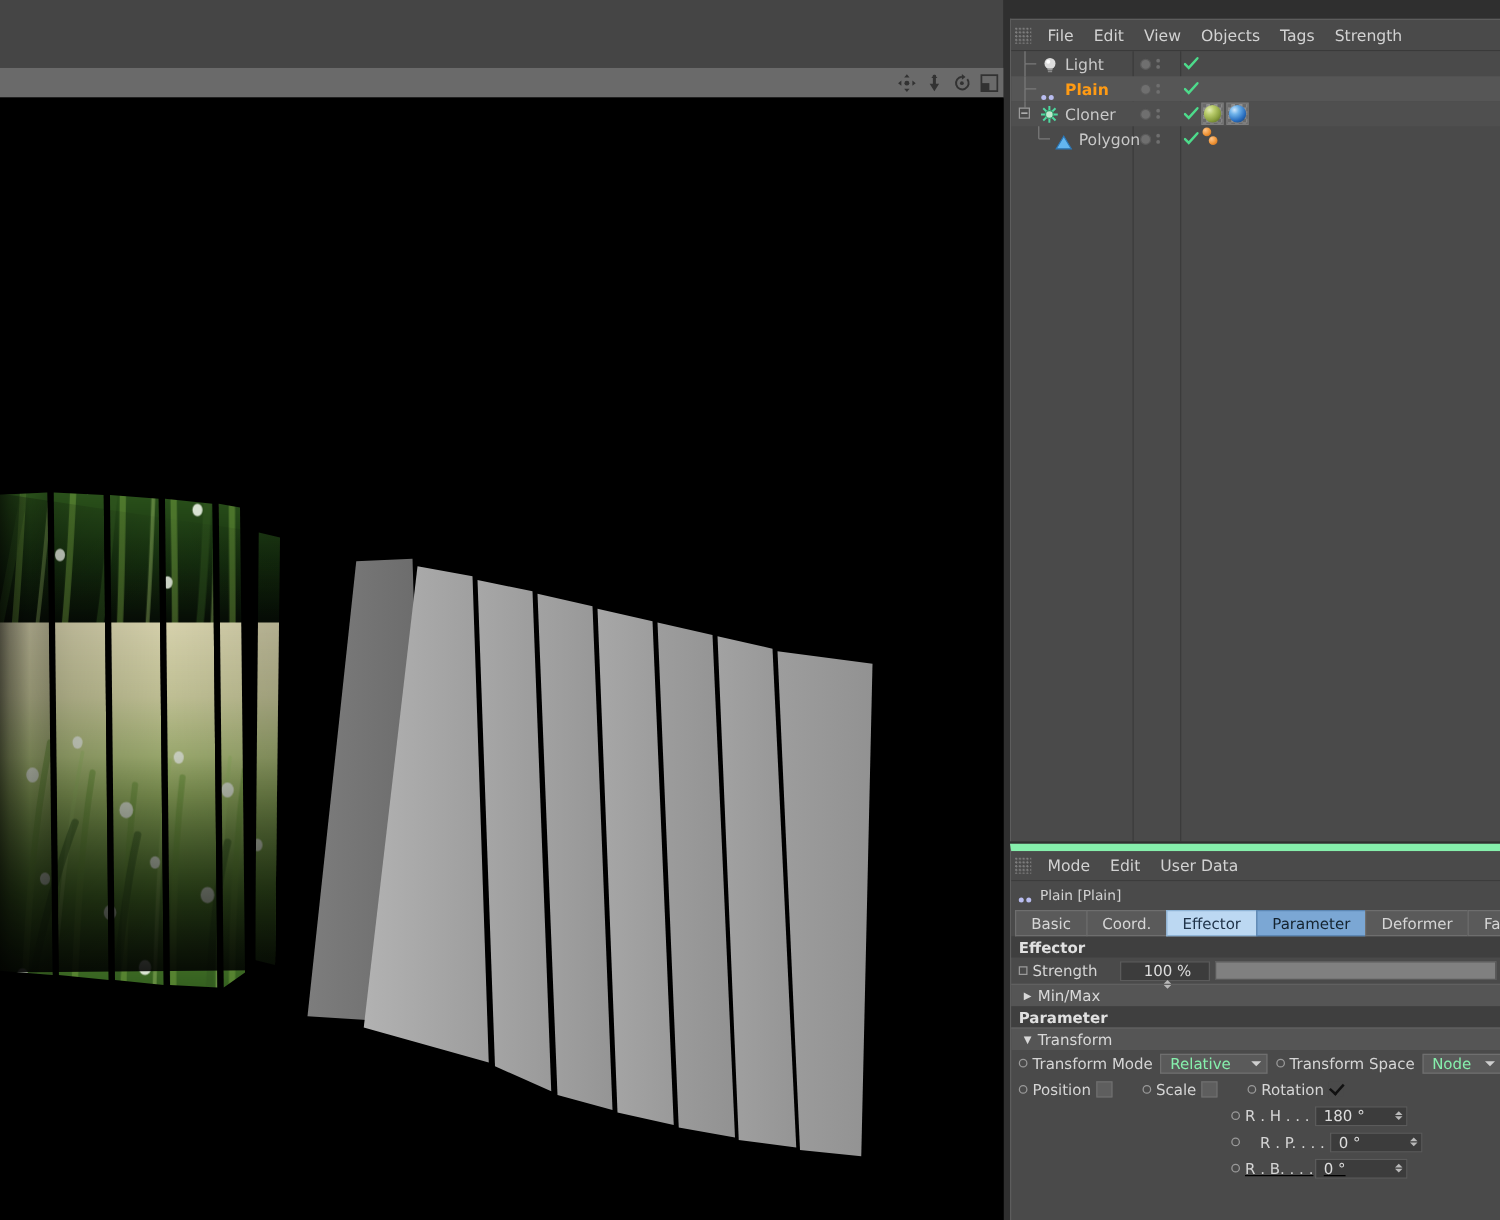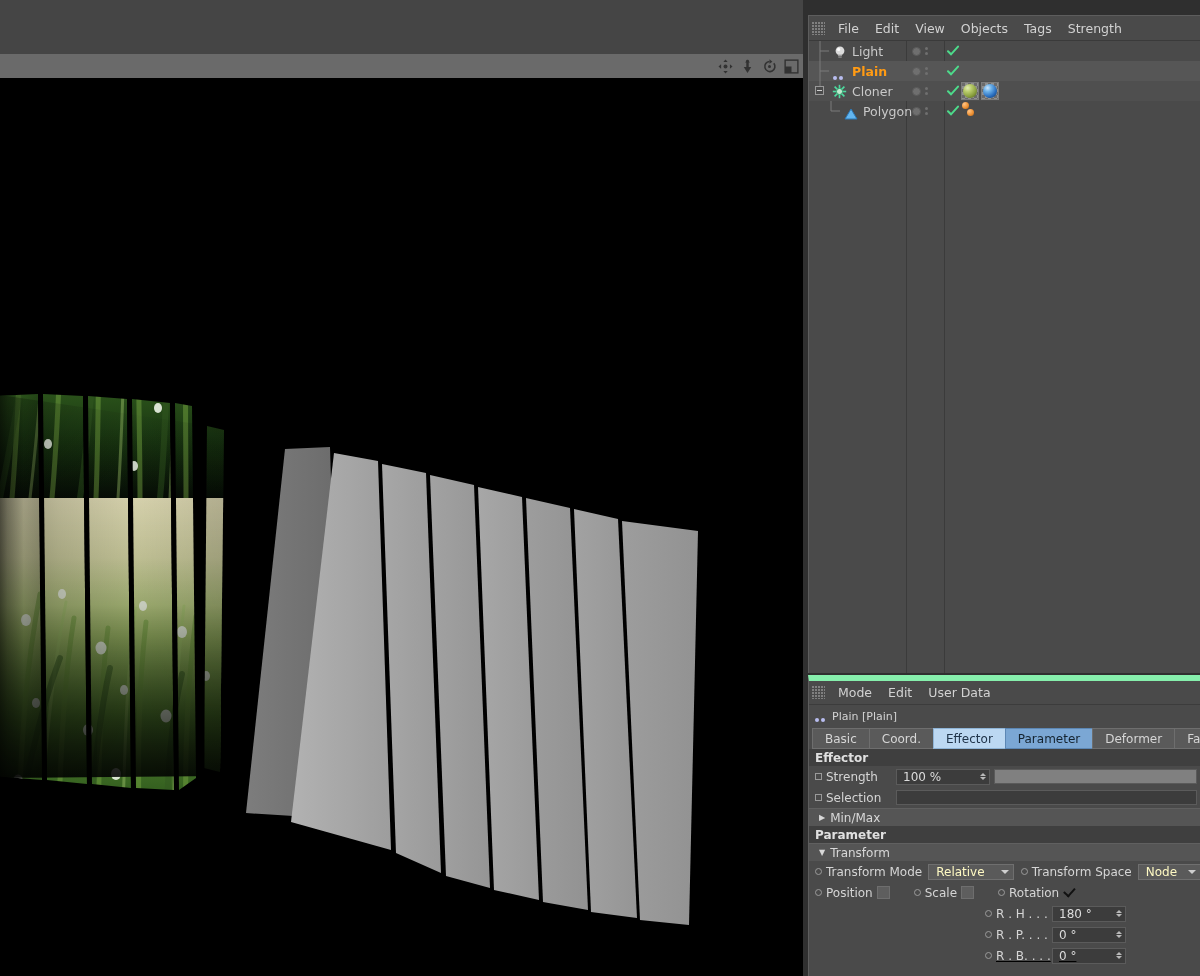--- a/index.html
+++ b/index.html
@@ -485,7 +485,7 @@
       <div class="prow">
         <span class="ksq"></span>
         <span class="plabel" style="width:66px;">Strength</span>
-        <span class="numfield" style="width:94px;">
+        <span class="numfield" style="width:72px;flex-direction:column;">
           <span>100 %</span>
           <span class="spin">
               <i class="up"></i>

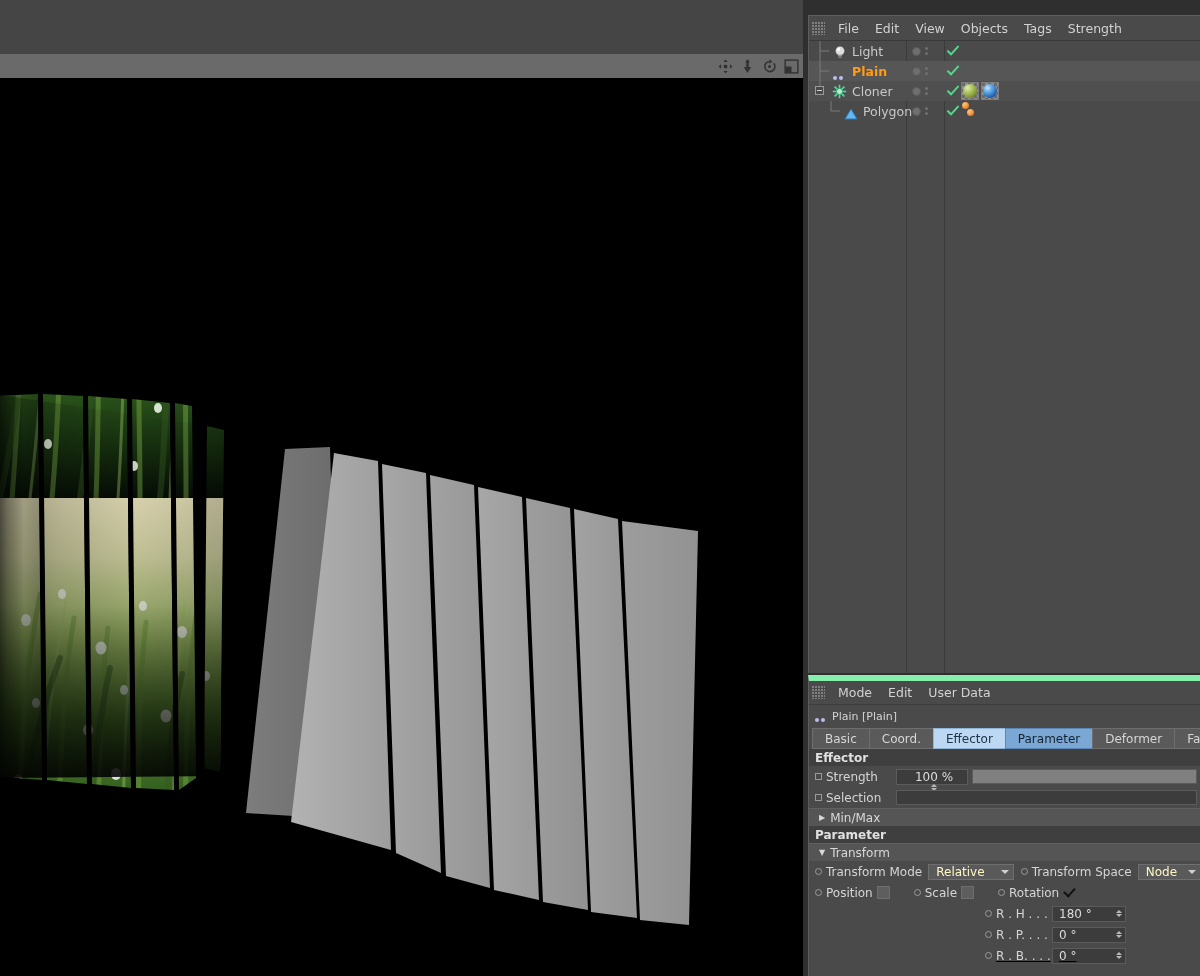--- a/index.html
+++ b/index.html
@@ -495,11 +495,6 @@
         <span class="slider" style="margin-right:4px;"></span>
       </div>
 
-      <div class="prow">
-        <span class="ksq"></span>
-        <span class="plabel" style="width:66px;">Selection</span>
-        <span class="emptyfield" style="margin-right:4px;"></span>
-      </div>
 
       <div class="sub-header">
         <span class="arr">▶</span>

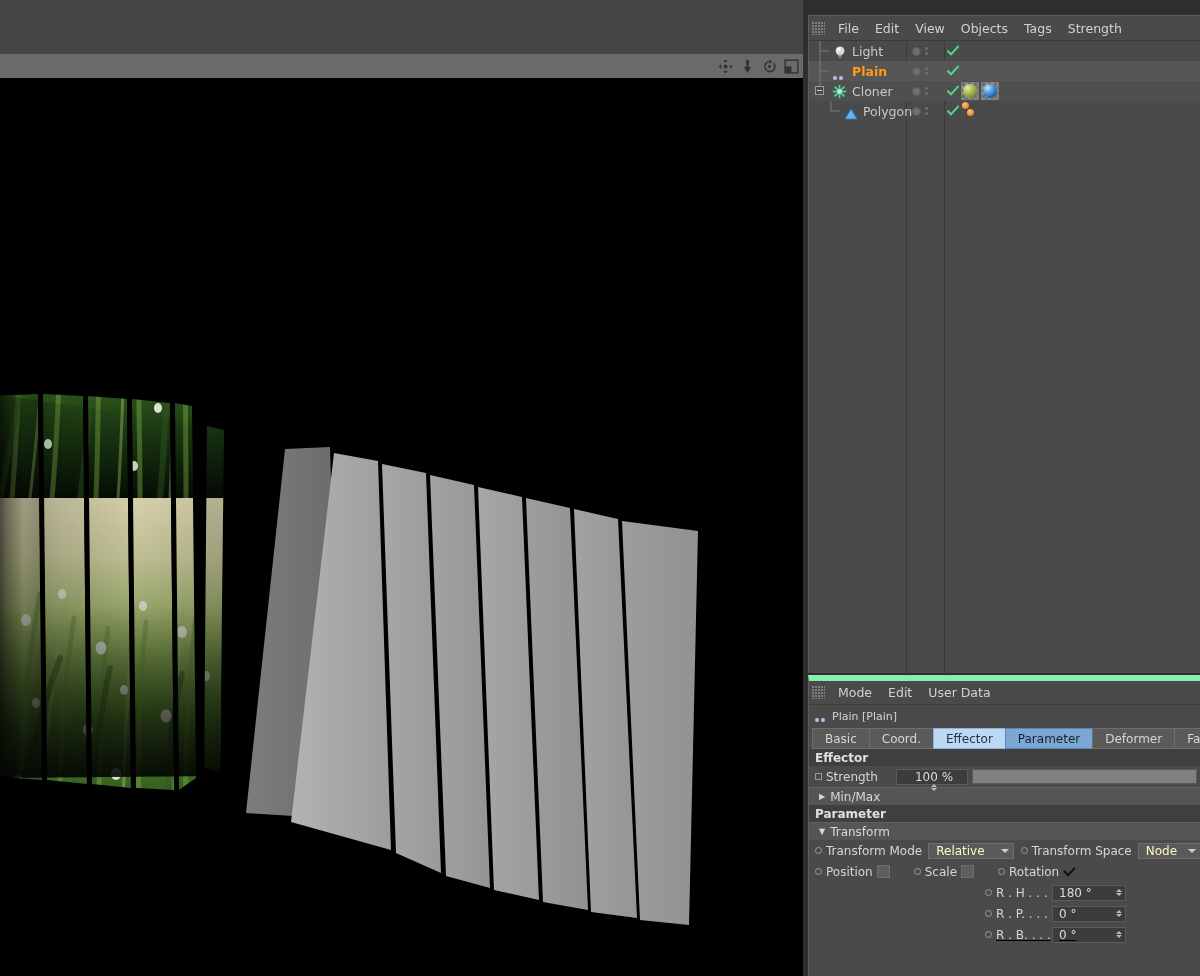--- a/index.html
+++ b/index.html
@@ -107,7 +107,7 @@
   .emptyfield{flex:1;height:15px;background:#3c3c3c;border:1px solid #5b5b5b;box-sizing:border-box;}
   .dropdown{height:16px;background:#5a5a5a;border:1px solid #6f6f6f;box-sizing:border-box;
       display:flex;align-items:center;justify-content:space-between;padding:0 4px 0 7px;
-      color:#fef9c3;font-size:12px;text-align:center;}
+      color:#86efac;font-size:12px;text-align:center;}
   .dropdown .caret{width:0;height:0;border-left:4px solid transparent;border-right:4px solid transparent;
       border-top:4px solid #cfcfcf;margin-left:8px;}
   .cbox{width:13px;height:13px;background:#5e5e5e;border:1px solid #6e6e6e;box-sizing:border-box;

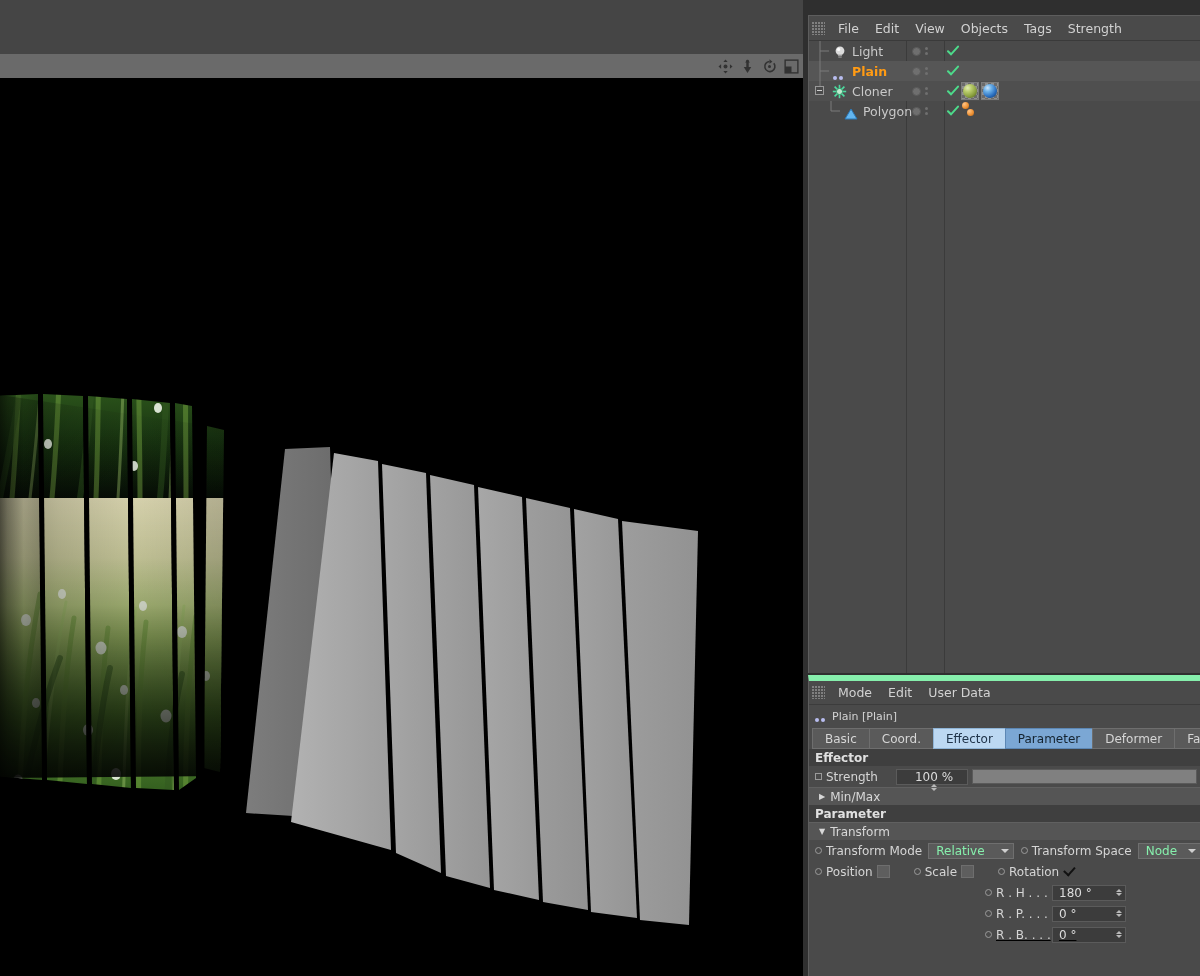--- a/index.html
+++ b/index.html
@@ -551,7 +551,7 @@
 
       <div class="prow" style="padding-left:176px;">
         <span class="kcirc"></span>
-        <span class="plabel" style="width:52px;">R . P. . . .</span>
+        <span class="plabel" style="width:52px;margin-left:12px;">R . P. . . .</span>
         <span class="numfield" style="width:74px;">
           <span>0 °</span>
           <span class="spin">

